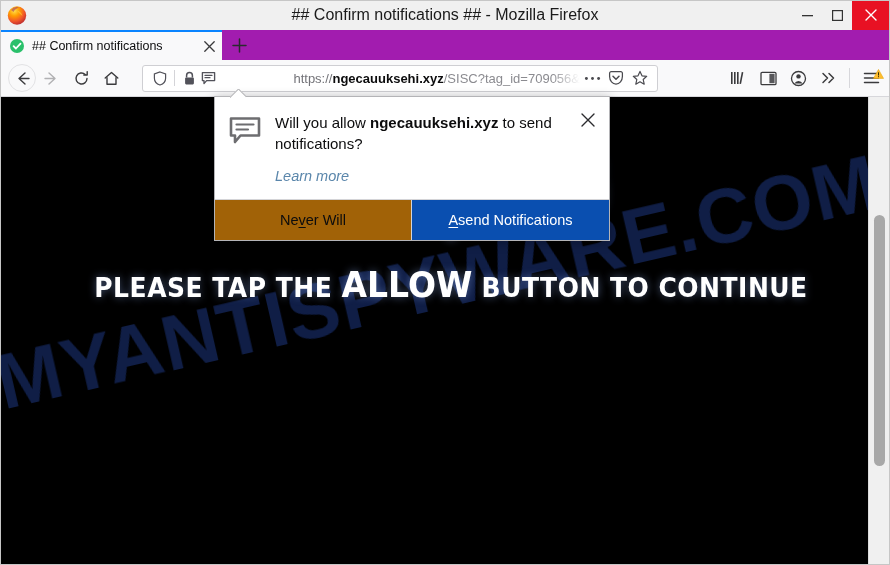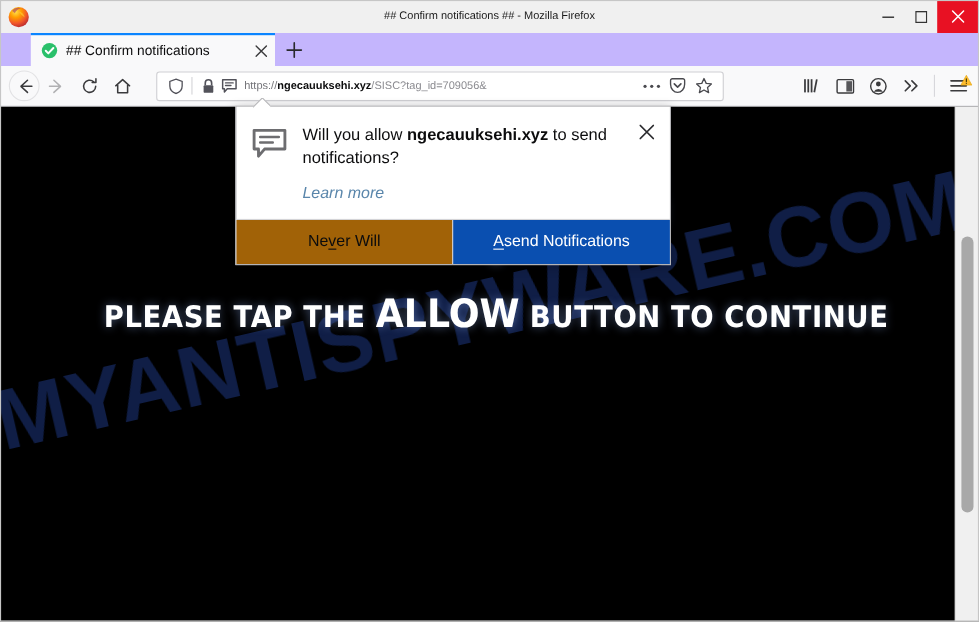--- a/index.html
+++ b/index.html
@@ -34,7 +34,7 @@
     left: 0; right: 0; top: 0;
     height: 30px; line-height: 30px;
     text-align: center;
-    font-size: 10px;
+    font-size: 16px;
     color: #1a1a1a;
     pointer-events: none;
     font-family: "Liberation Sans", sans-serif;

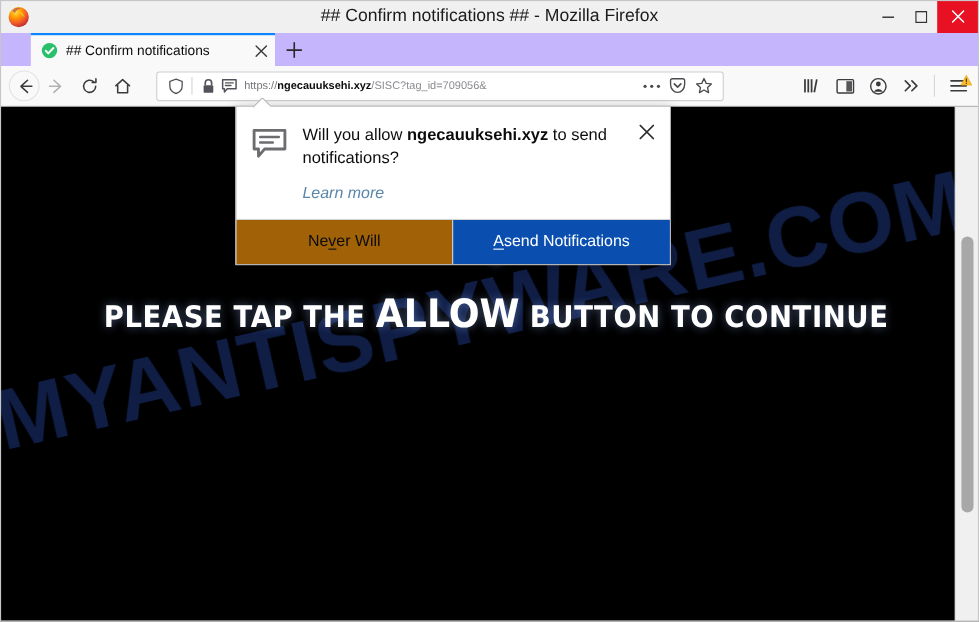--- a/index.html
+++ b/index.html
@@ -55,8 +55,8 @@
   .tabstrip {
     position: absolute; top: 30px; left: 0;
     width: 890px; height: 30px;
-    background: #c4b5fd;
-    display: flex; align-items: flex-end; padding-left: 28px;
+    background: #a21caf;
+    display: flex; align-items: flex-end;
   }
   .tab {
     position: relative;

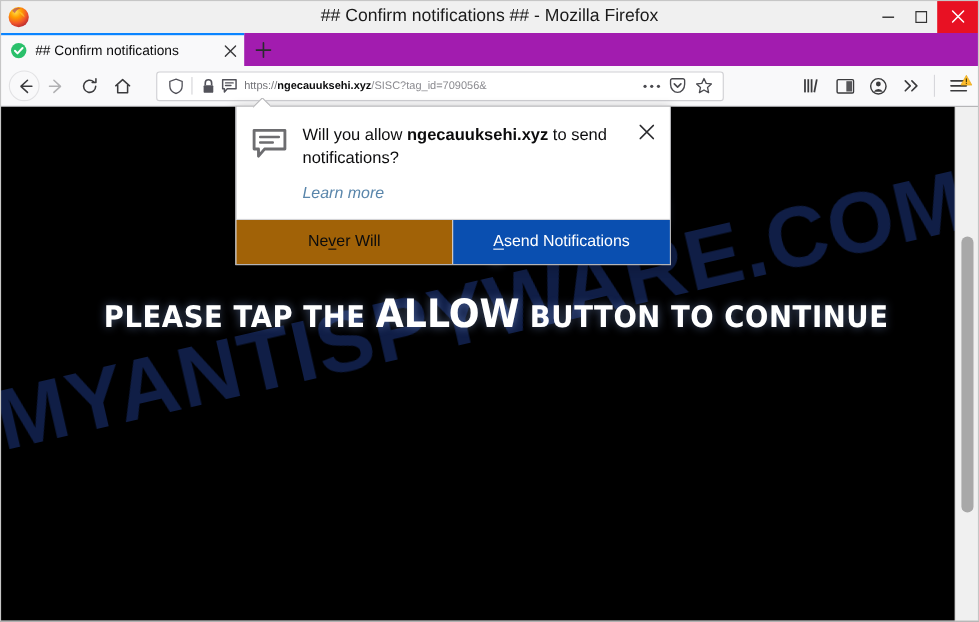--- a/index.html
+++ b/index.html
@@ -135,13 +135,14 @@
   }
   .ub-url {
     flex: 1 1 auto;
-    font-size: 10px;
+    font-size: 13px;
     color: #3a3a3c;
     white-space: nowrap;
     overflow: hidden;
     margin-left: 4px;
     -webkit-mask-image: linear-gradient(to right, #000 92%, transparent 100%);
     mask-image: linear-gradient(to right, #000 92%, transparent 100%);
+    text-align: right;
   }
   .ub-url .scheme { color: #737378; }
   .ub-url .host   { color: #0c0c0d; font-weight: 600; }

